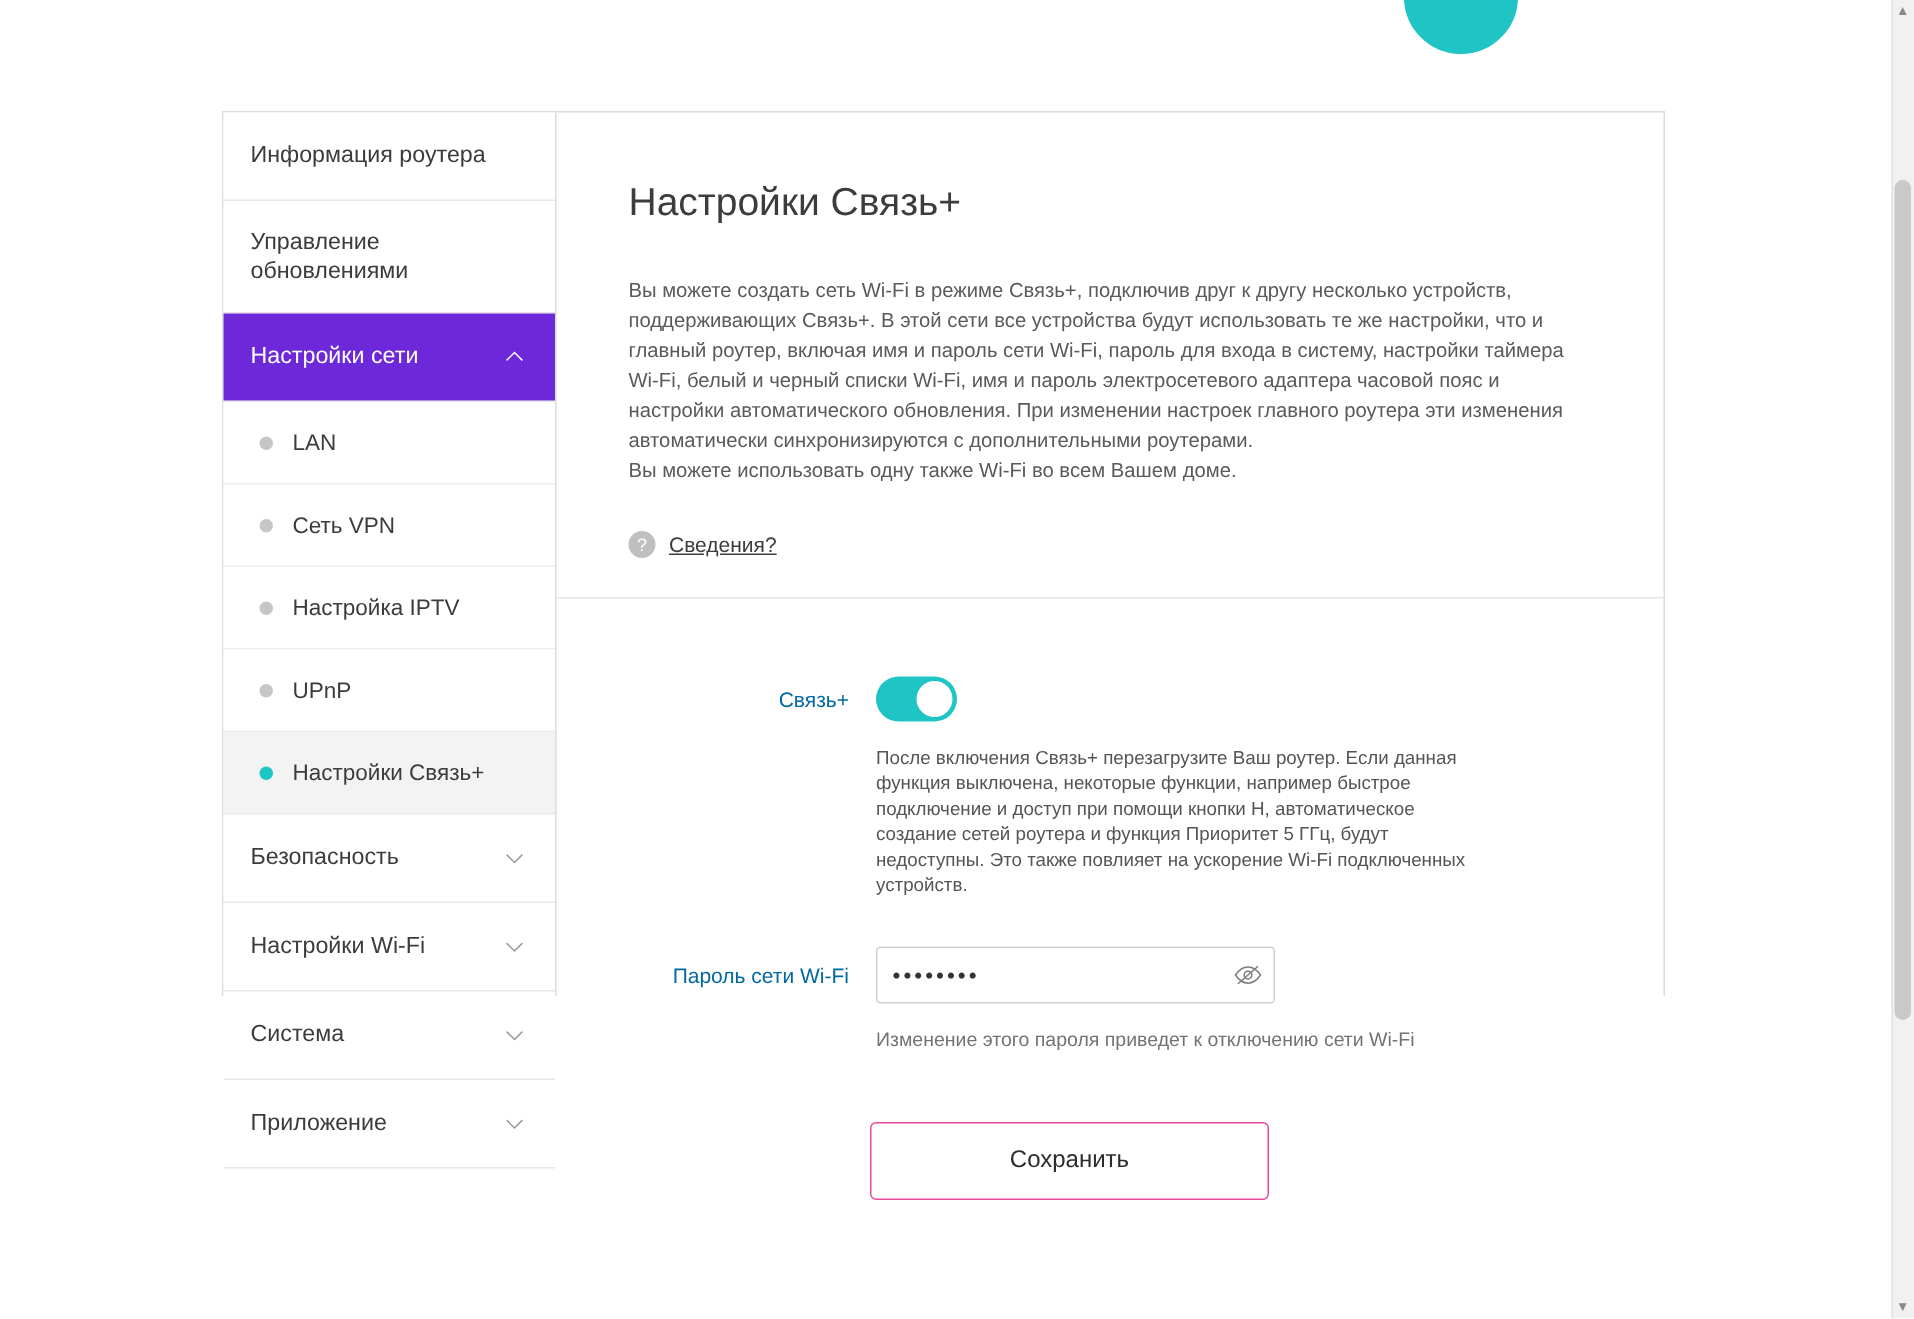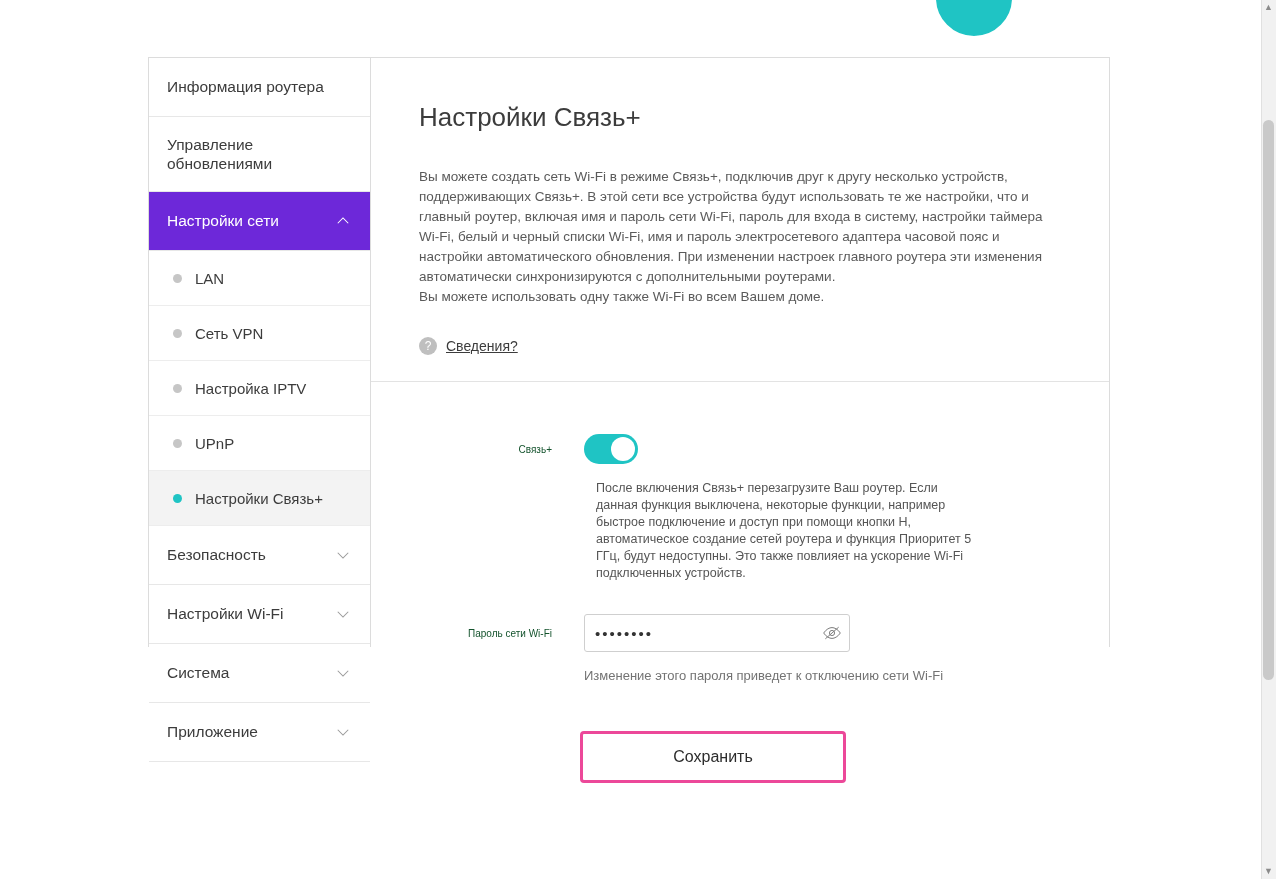--- a/index.html
+++ b/index.html
@@ -66,7 +66,7 @@
   .card {
     position: absolute;
     left: 148px;
-    top: 57px;
+    top: 74px;
     width: 962px;
     height: 590px;
     border: 1px solid #dcdcdc;

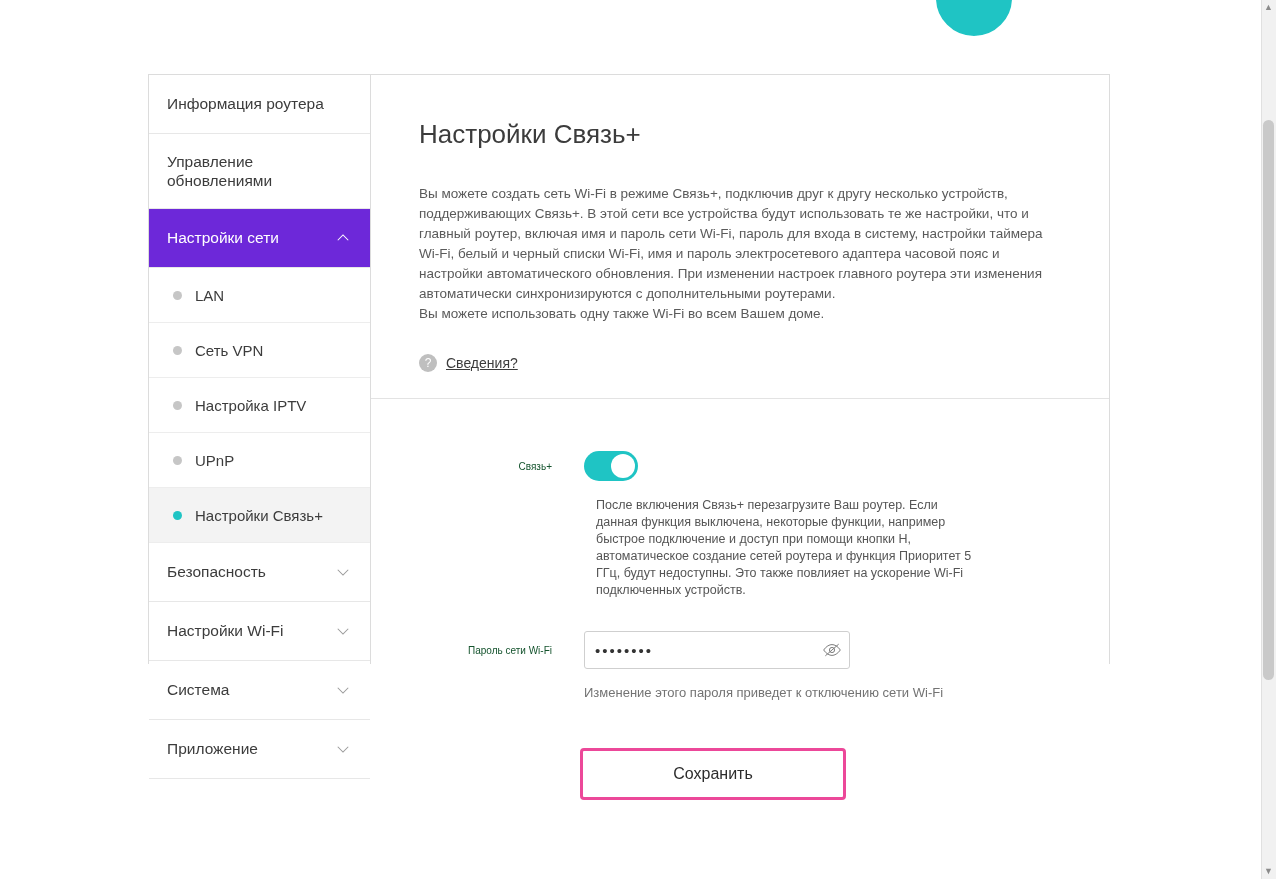--- a/index.html
+++ b/index.html
@@ -193,9 +193,9 @@
   .form-label {
     width: 213px;
     text-align: right;
-    padding-right: 32px;
-    font-size: 10px;
-    color: #14532d;
+    padding-right: 18px;
+    font-size: 14px;
+    color: #0369a1;
     box-sizing: border-box;
     flex: none;
   }

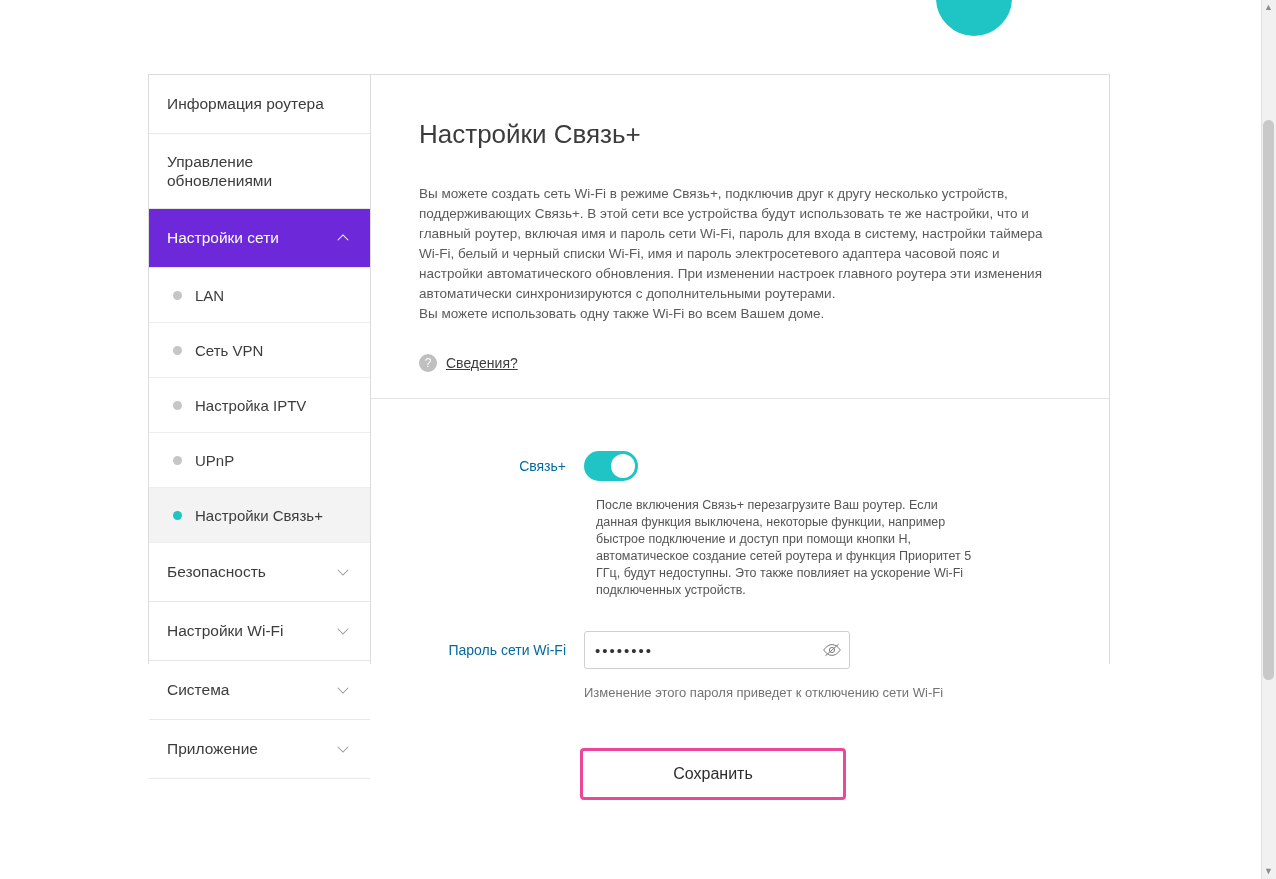--- a/index.html
+++ b/index.html
@@ -224,7 +224,7 @@
     color: #555;
     max-width: 400px;
   }
-  .hint p { margin: 12px; }
+  .hint p { margin: 0; }
 
   .pwd-row {
     margin-top: 32px;

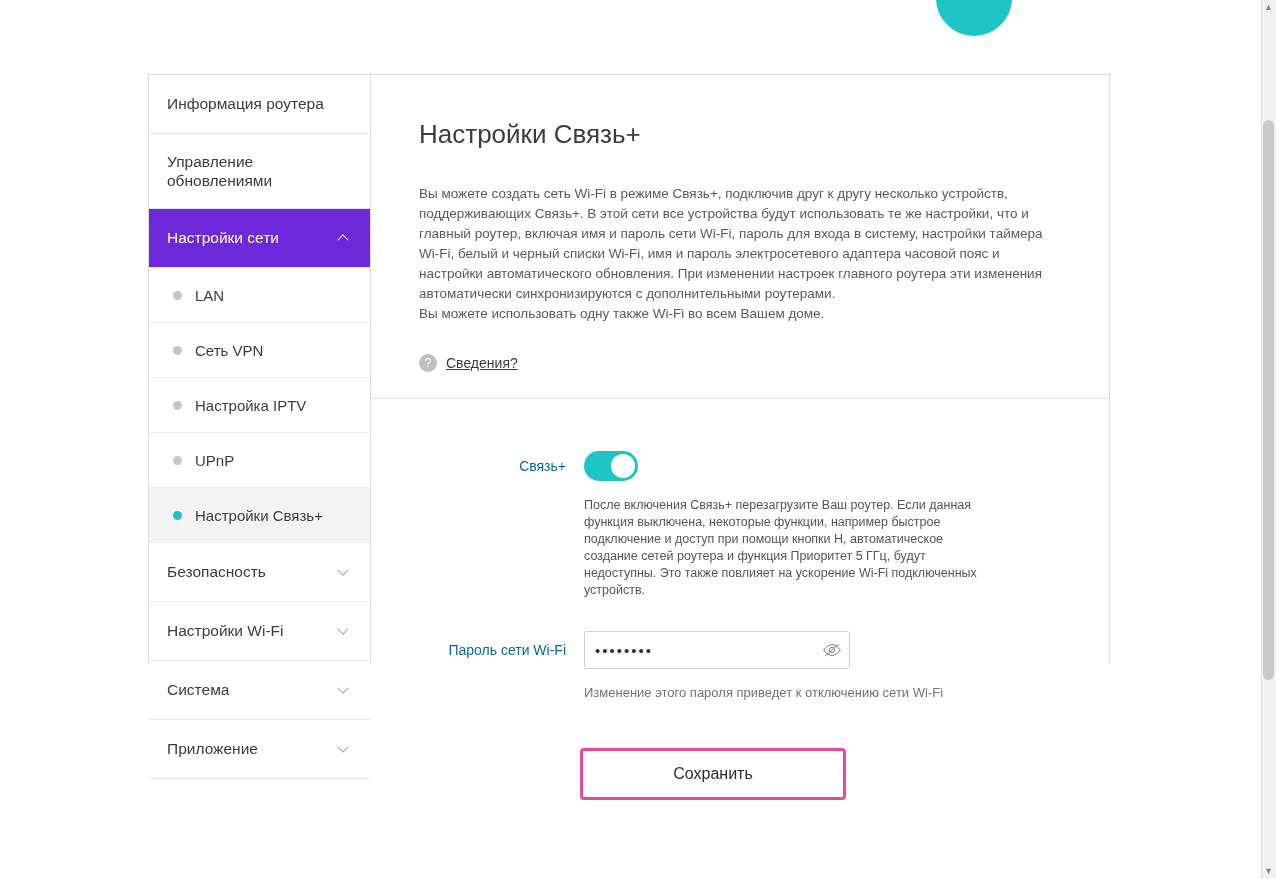--- a/index.html
+++ b/index.html
@@ -272,7 +272,7 @@
   .save-btn {
     width: 266px;
     height: 52px;
-    border: 3px solid #ec4899;
+    border: 1px solid #ec4899;
     border-radius: 4px;
     background: #ffffff;
     font-size: 16px;

